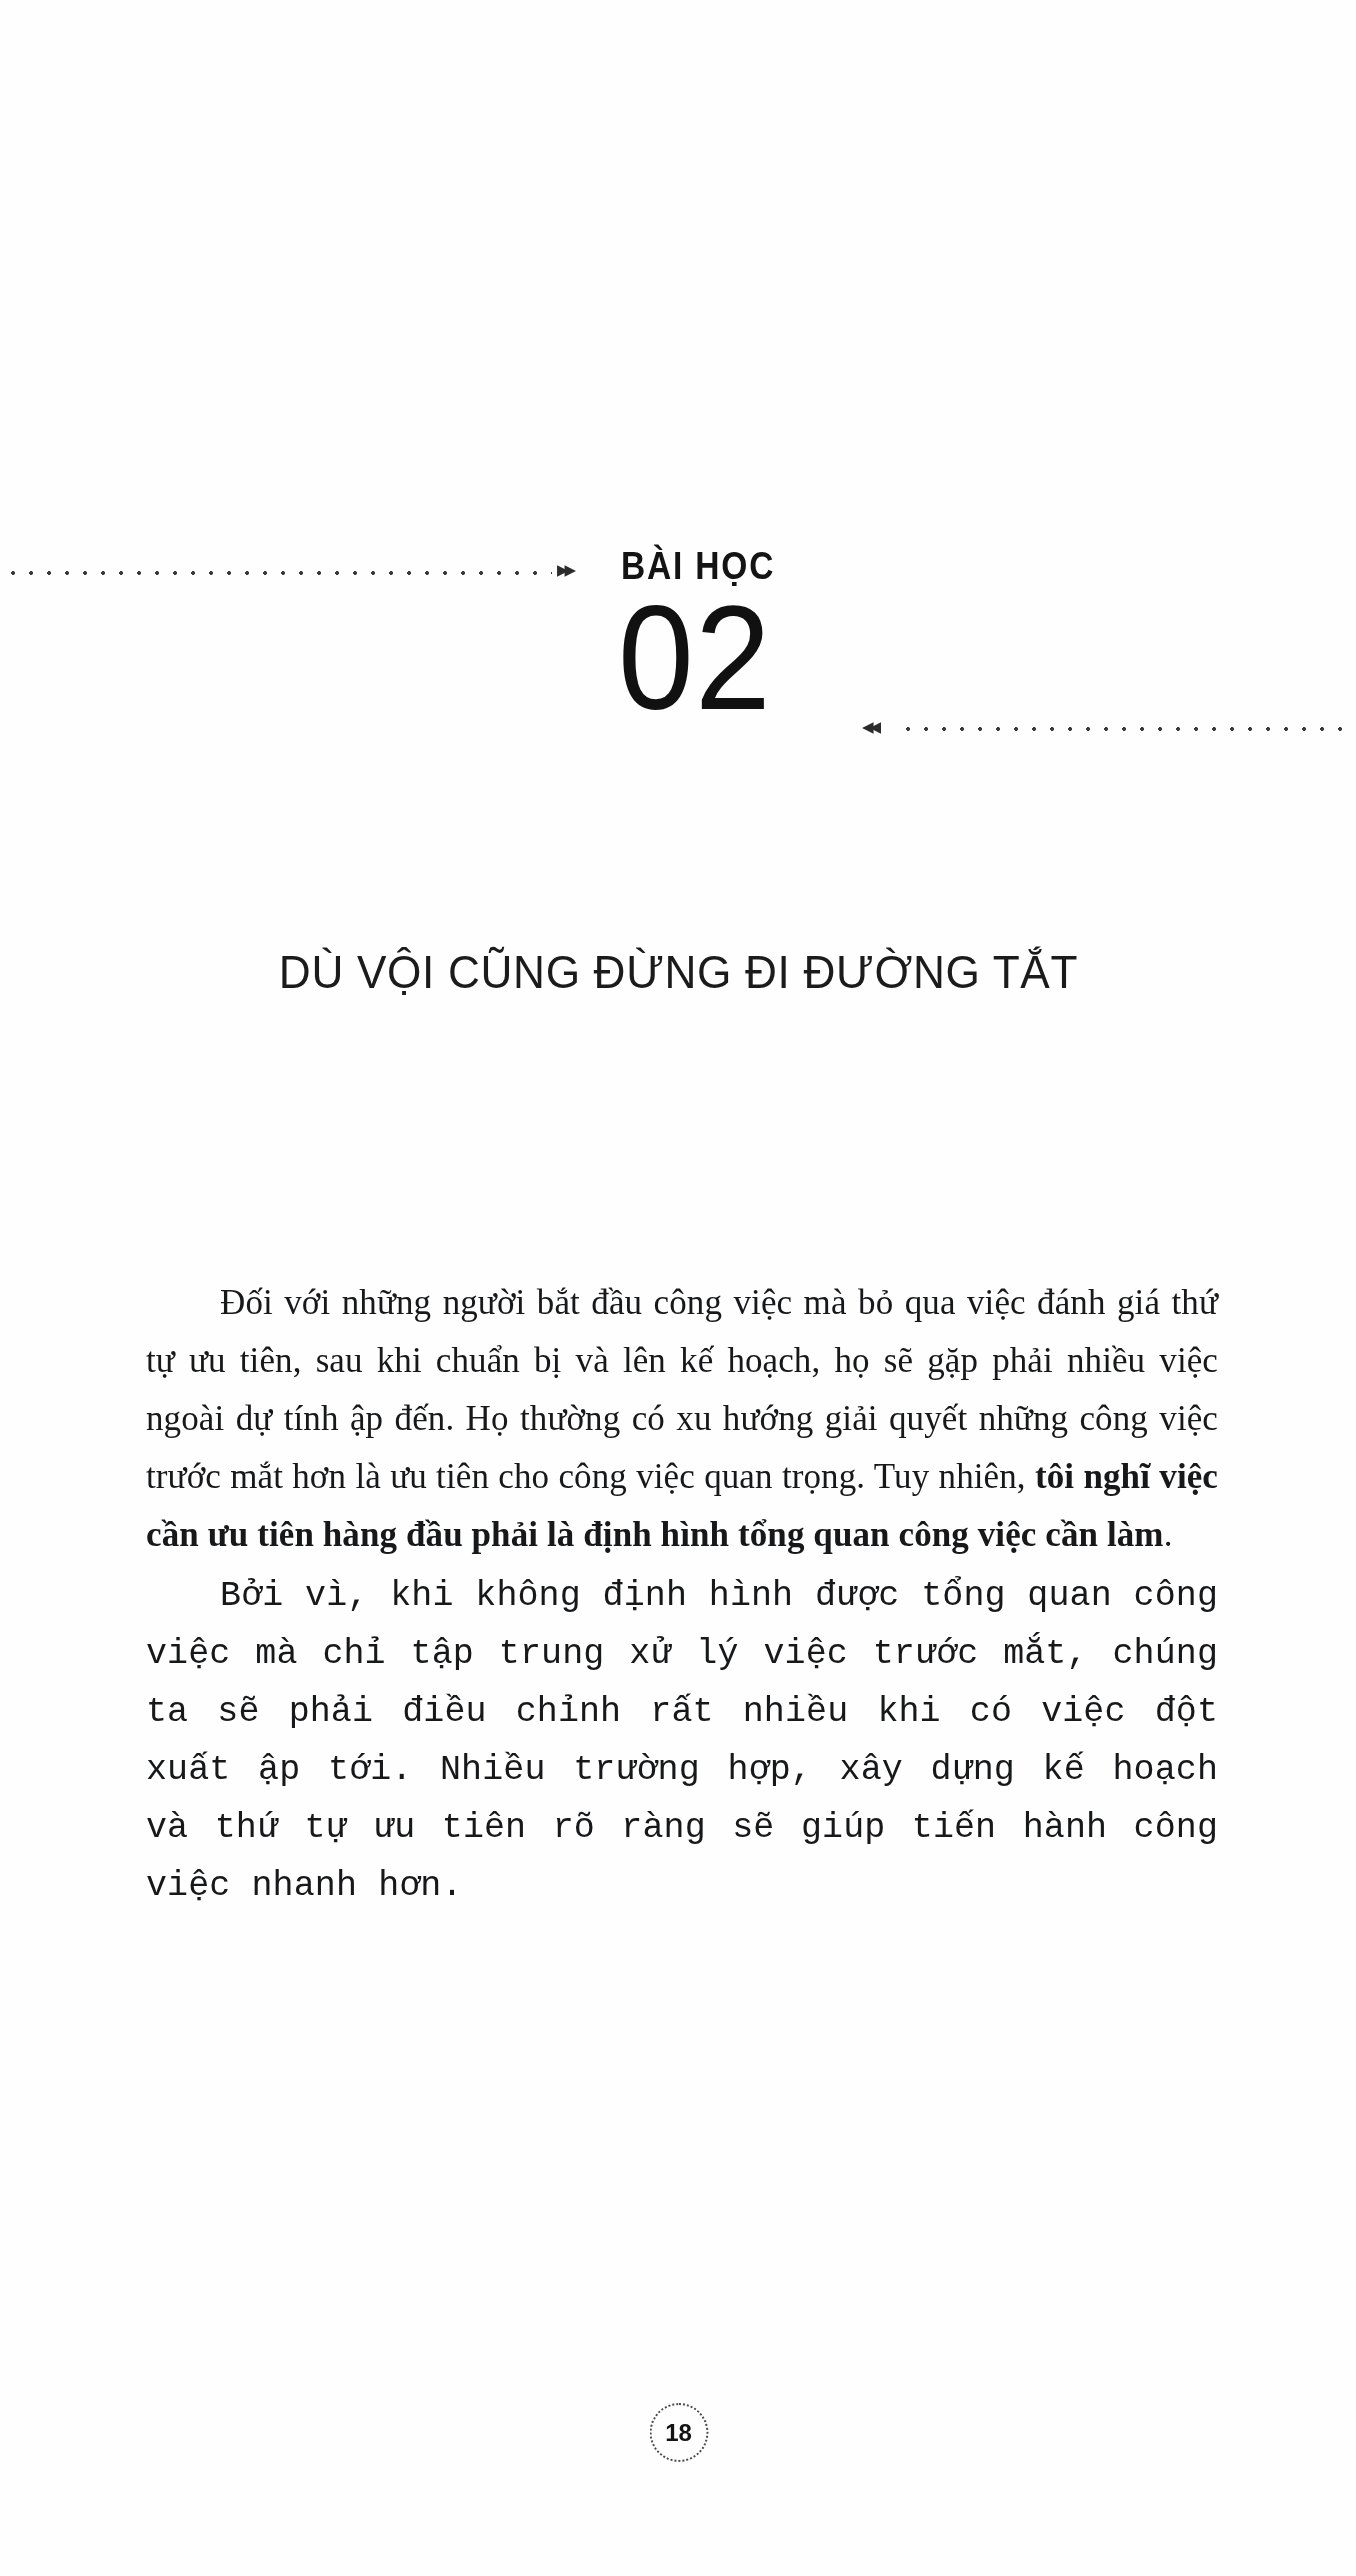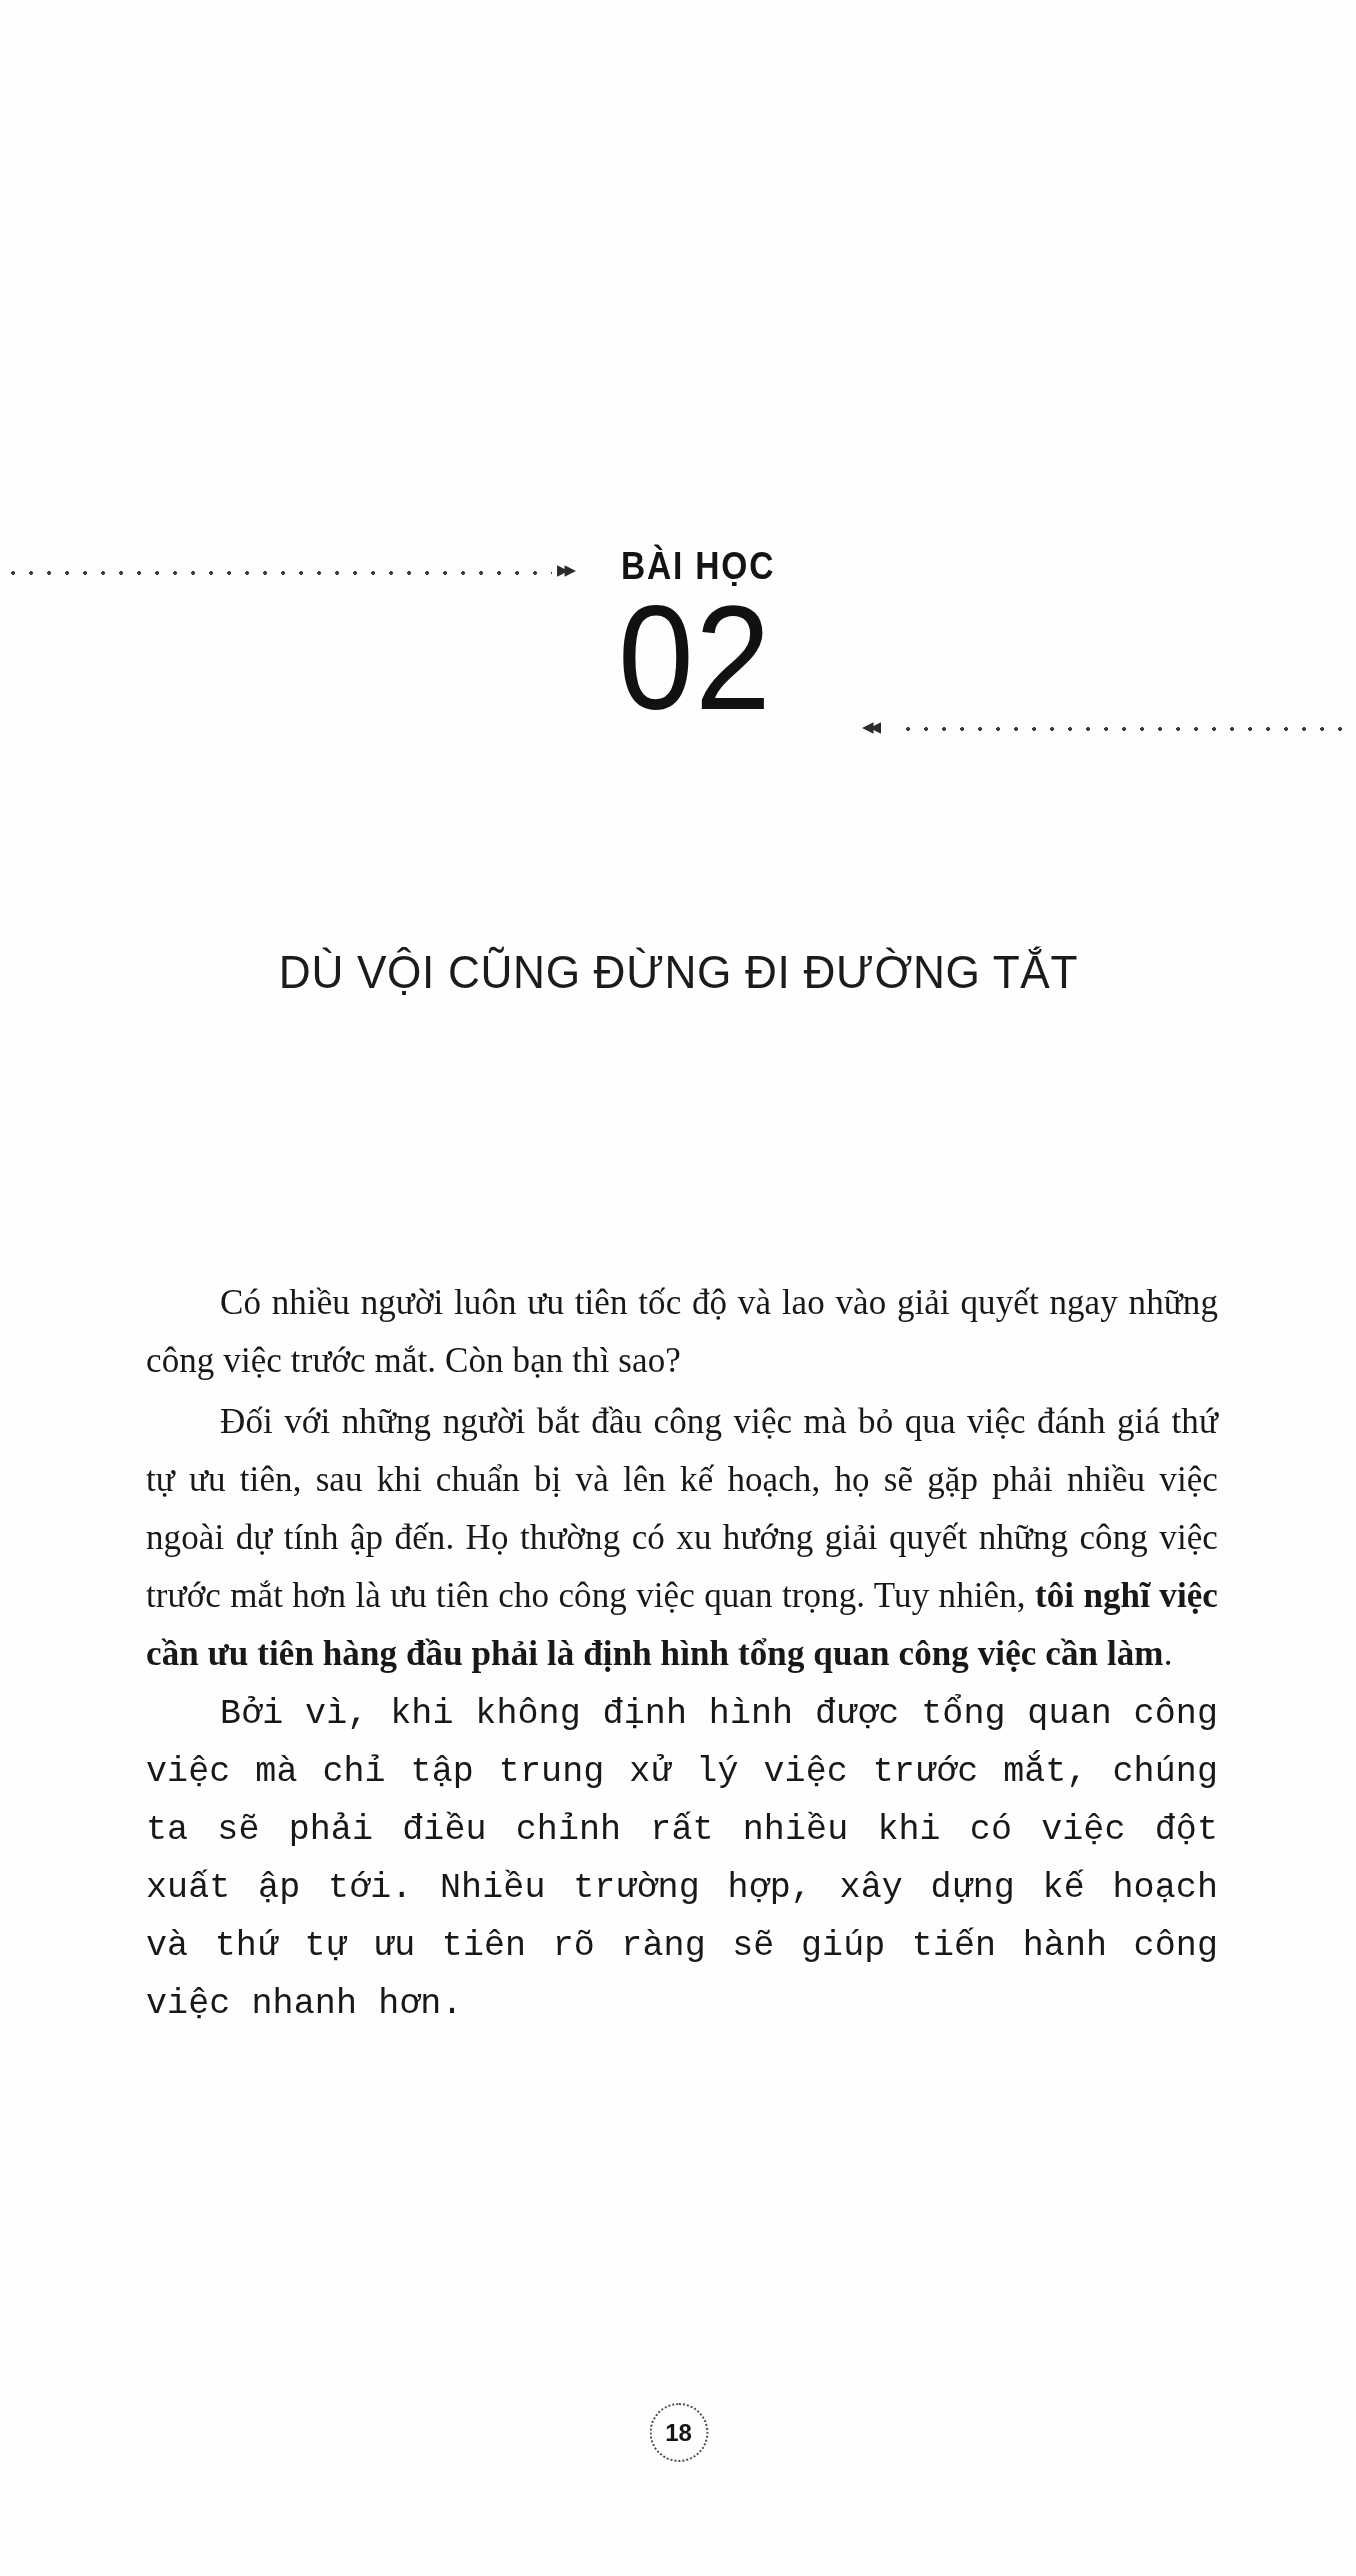--- a/index.html
+++ b/index.html
@@ -198,7 +198,6 @@
   <h1 class="chapter-title">DÙ VỘI CŨNG ĐỪNG ĐI ĐƯỜNG TẮT</h1>
 
   <div class="body-text">
-    <p>Có nhiều người luôn ưu tiên tốc độ và lao vào giải quyết ngay những công việc trước mắt. Còn bạn thì sao?</p>
     <p><span>Đối với những người bắt đầu công việc mà bỏ qua việc đánh giá thứ tự ưu tiên, sau khi chuẩn bị và lên kế hoạch, họ sẽ gặp phải nhiều việc ngoài dự tính ập đến. Họ thường có xu hướng giải quyết những công việc trước mắt hơn là ưu tiên cho công việc quan trọng. Tuy nhiên, </span><b>tôi nghĩ việc cần ưu tiên hàng đầu phải là định hình tổng quan công việc cần làm</b><span>.</span></p>
     <p>Bởi vì, khi không định hình được tổng quan công việc mà chỉ tập trung xử lý việc trước mắt, chúng ta sẽ phải điều chỉnh rất nhiều khi có việc đột xuất ập tới. Nhiều trường hợp, xây dựng kế hoạch và thứ tự ưu tiên rõ ràng sẽ giúp tiến hành công việc nhanh hơn.</p>
   </div>

